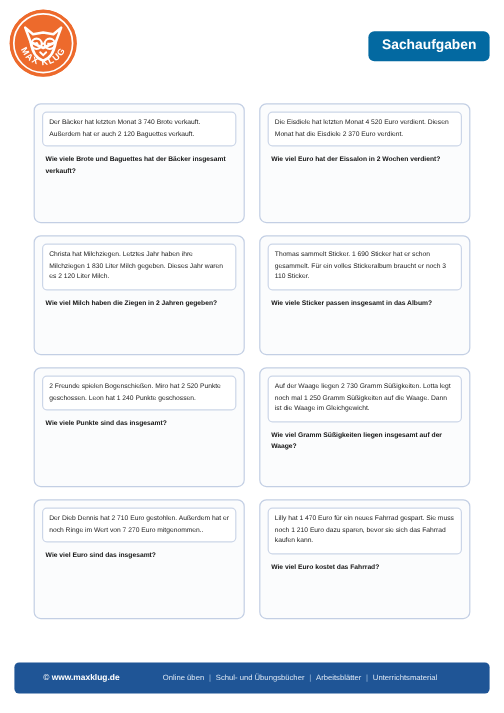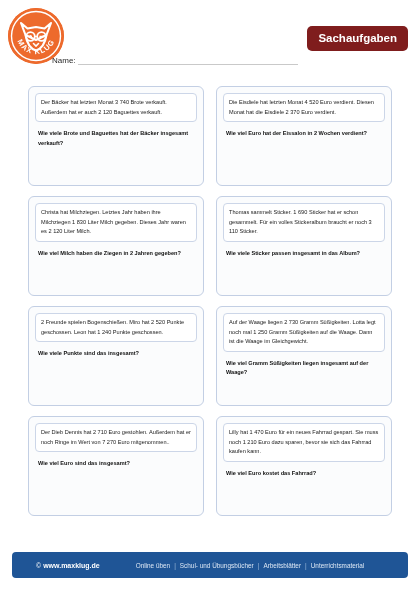--- a/index.html
+++ b/index.html
@@ -62,7 +62,7 @@
     position: absolute;
     right: 12px;
     top: 26px;
-    background: #7f1d1d;
+    background: #0369a1;
     color: #ffffff;
     font-size: 11.5px;
     font-weight: bold;

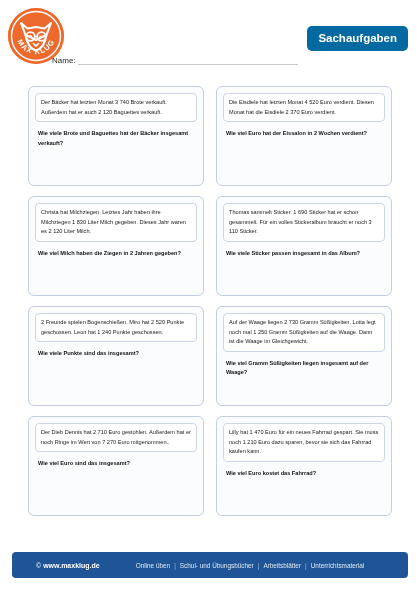--- a/index.html
+++ b/index.html
@@ -215,10 +215,6 @@
       </svg>
     </div>
 
-    <div class="name-row">
-      <span class="name-label">Name:</span>
-      <span class="name-line"></span>
-    </div>
   </div>
 
   <div class="grid">

